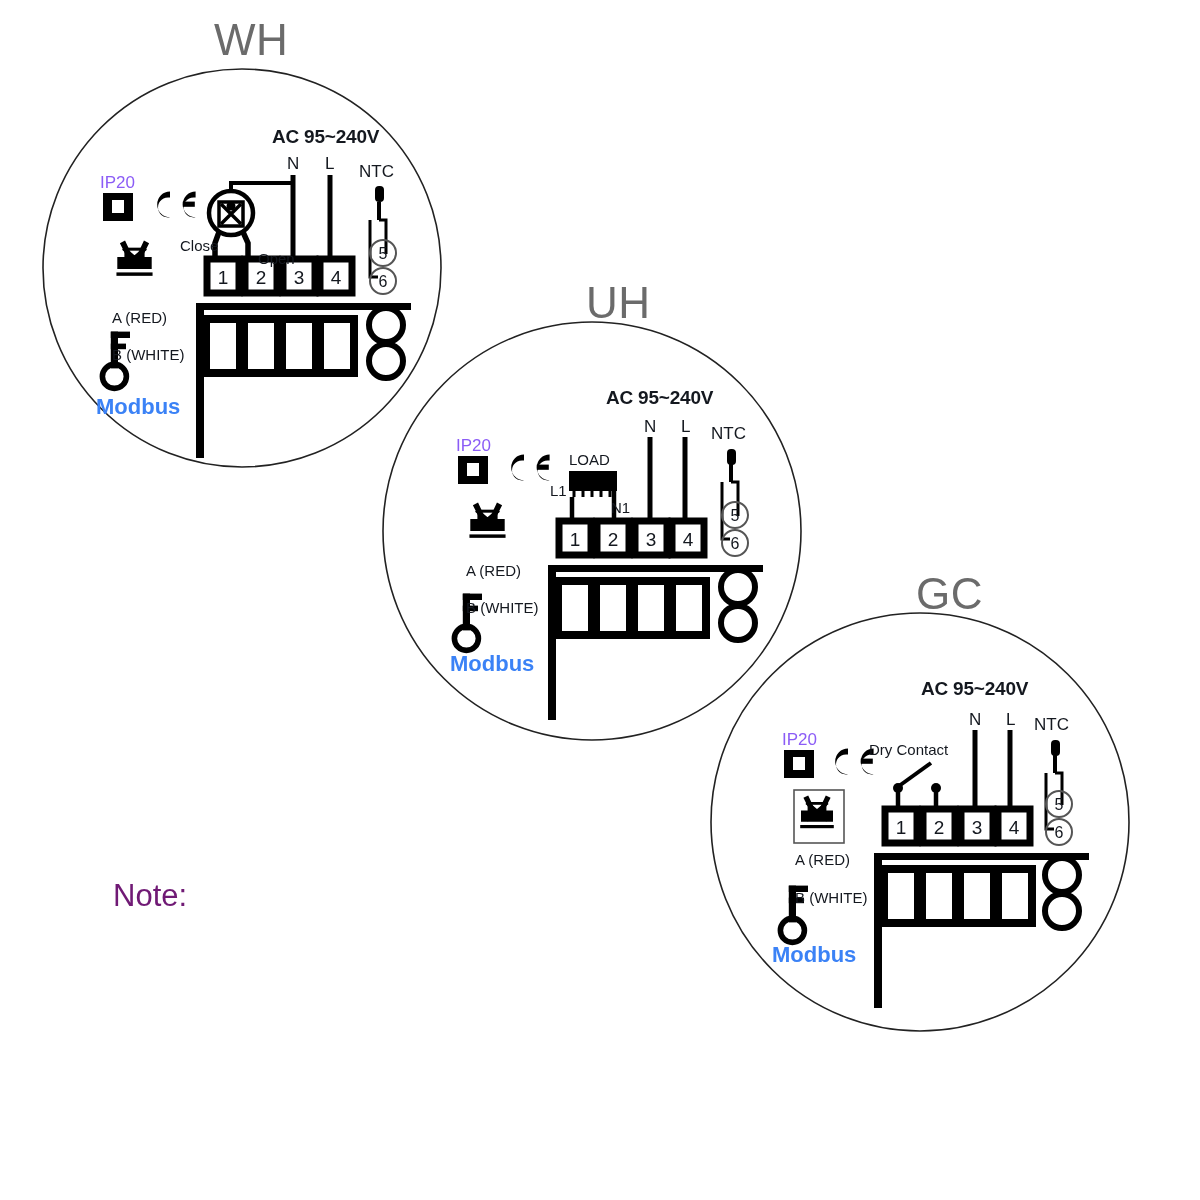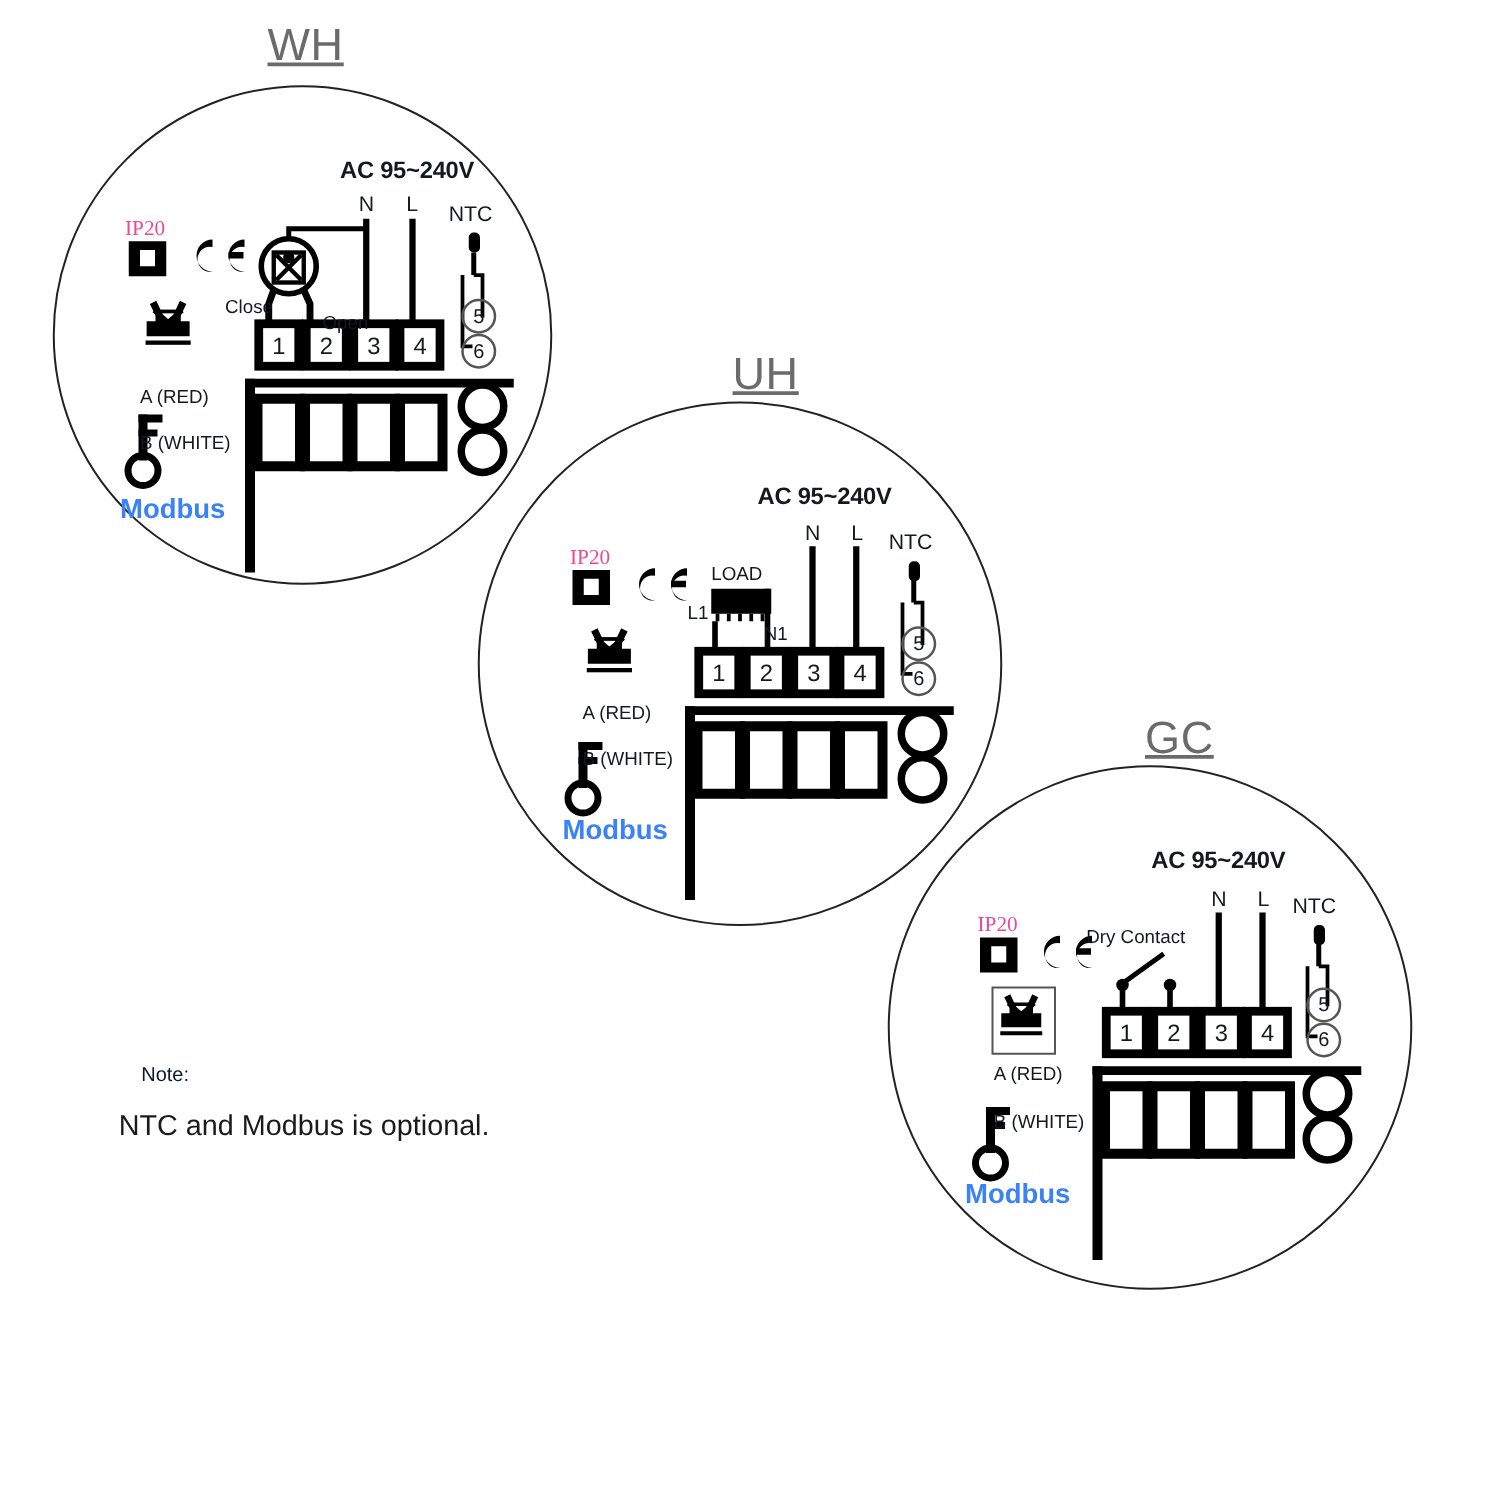--- a/index.html
+++ b/index.html
@@ -35,11 +35,10 @@
     line-height: 1;
   }
   .diagram-title {
-    font-size: 36px;
+    font-size: 44px;
     color: #6b6b6b;
     letter-spacing: 0.5px;
     font-weight: 400;
-    text-decoration: underline;
   }
   .ac-label {
     font-size: 19px;

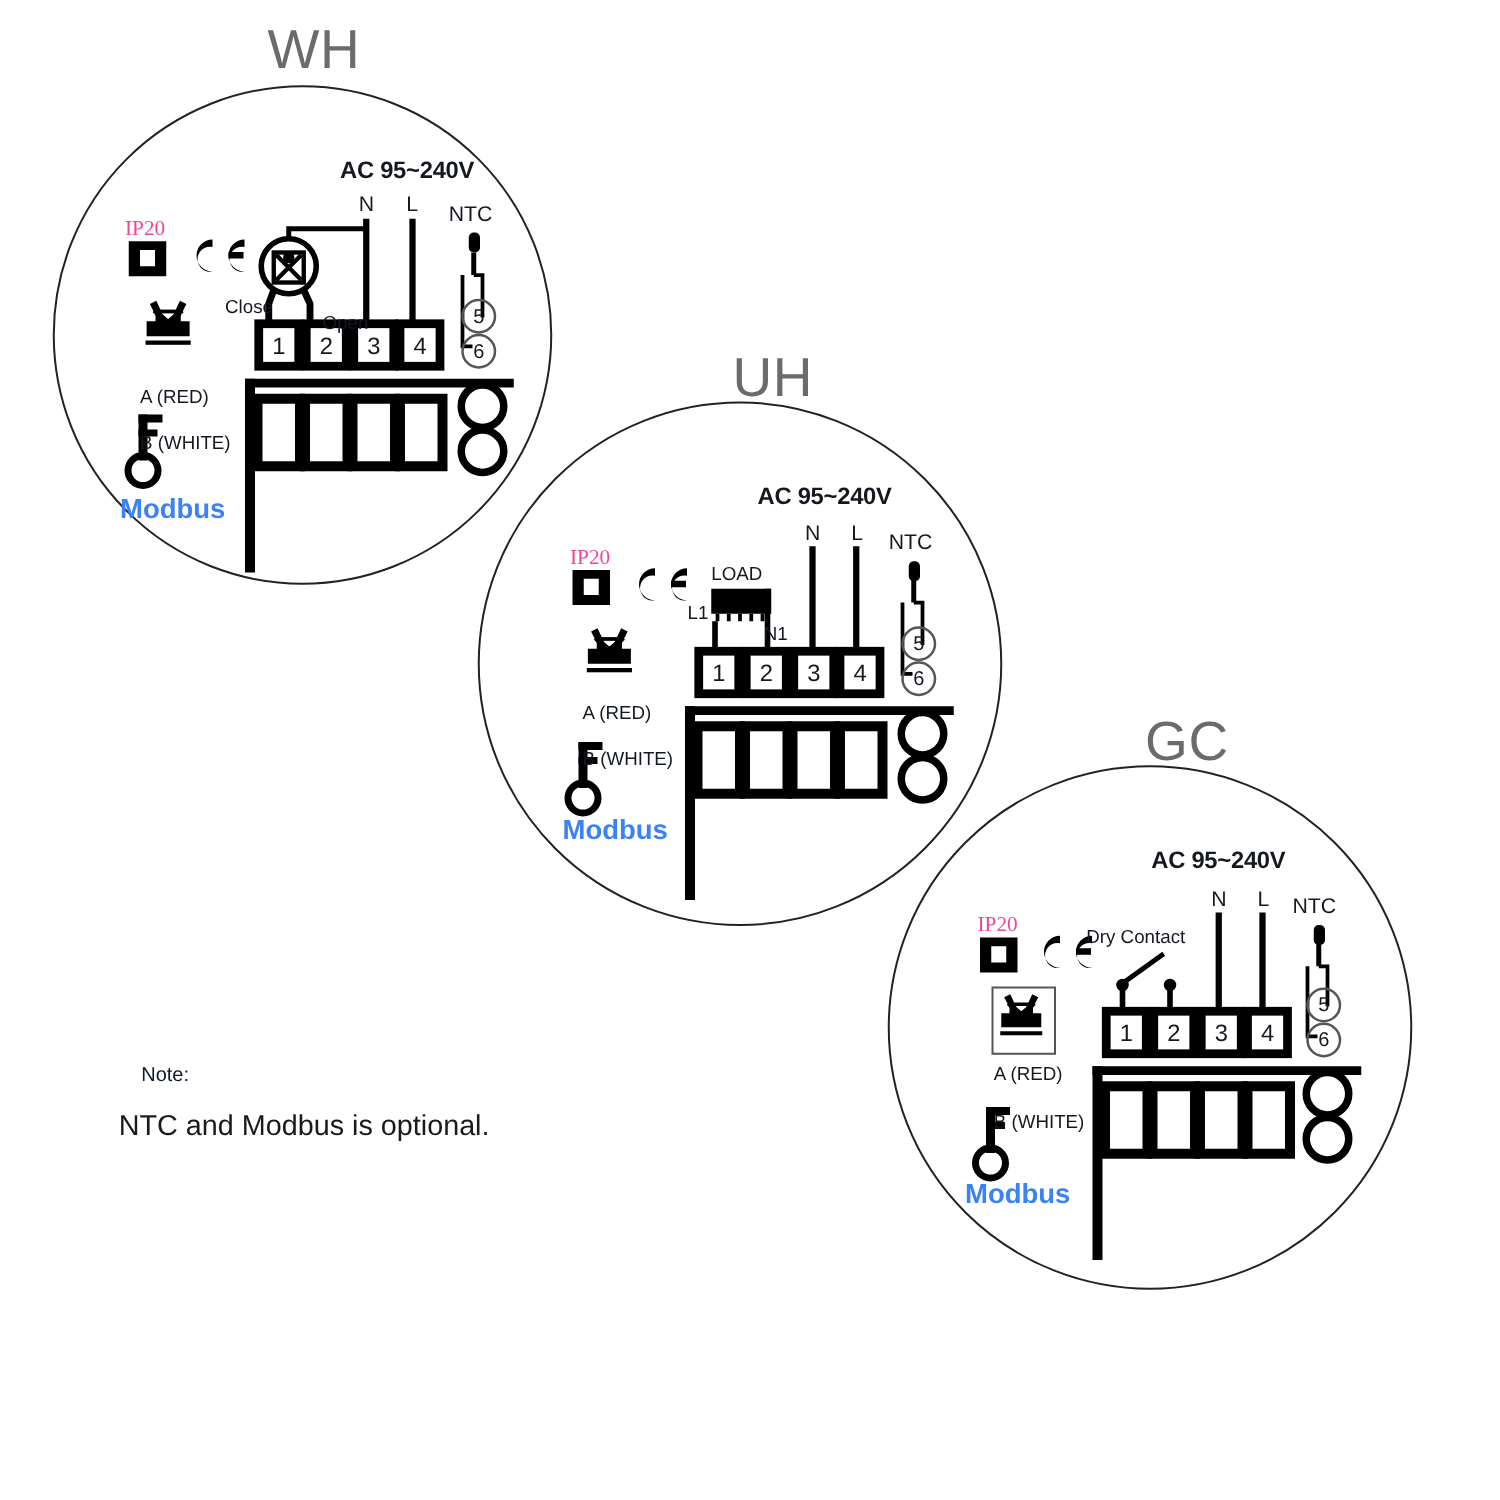--- a/index.html
+++ b/index.html
@@ -58,9 +58,8 @@
   }
   .ip-label {
     font-size: 17px;
-    color: #ec4899;
-    font-weight: 400;
-    font-family: Liberation Serif, serif;
+    color: #8b5cf6;
+    font-weight: 400;
   }
   .modbus-label {
     font-size: 22px;

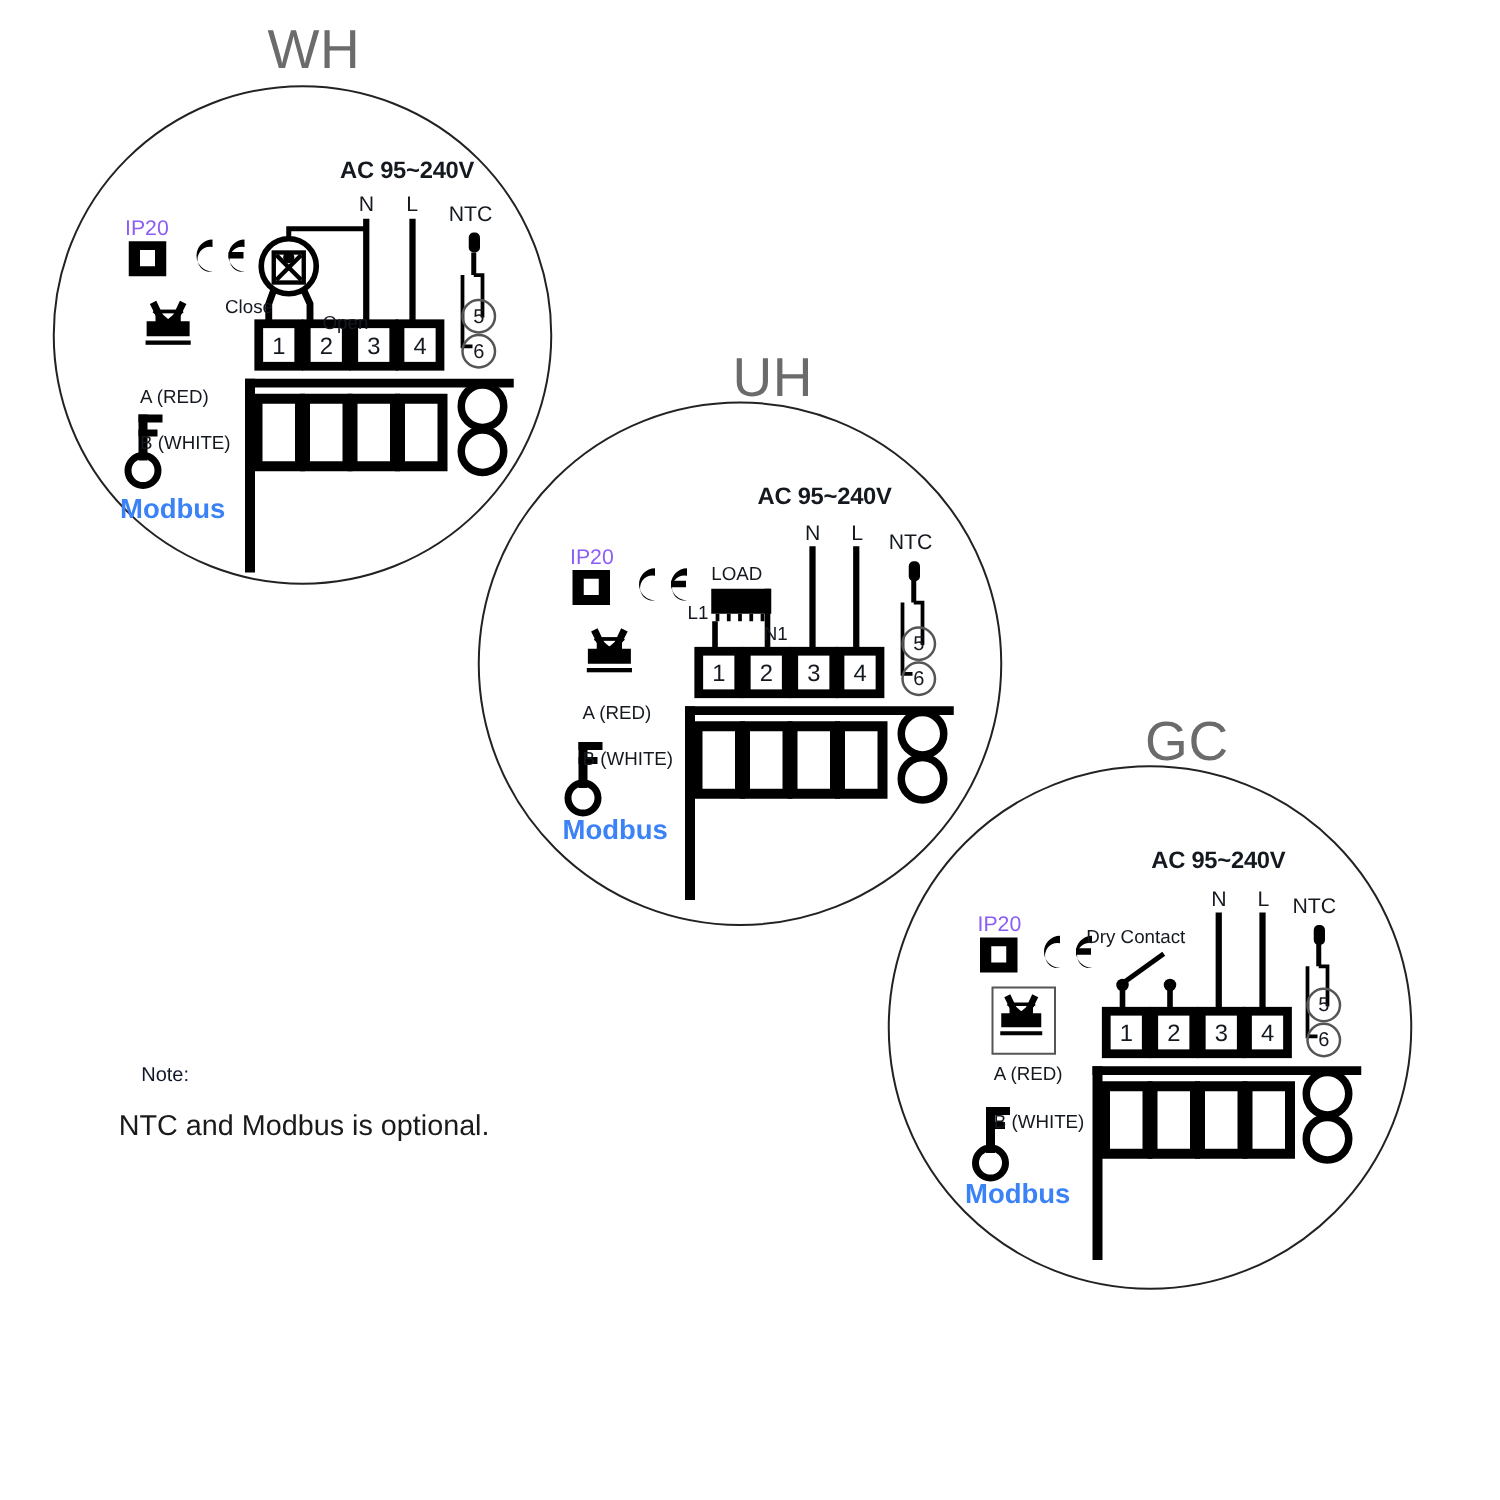--- a/index.html
+++ b/index.html
@@ -88,10 +88,11 @@
     width: 430px;
   }
   #note-block .note-head {
-    font-size: 16px;
+    font-size: 31px;
     margin-left: 18px;
     margin-bottom: 17px;
-    color: #0f172a;
+    color: #701a75;
+    margin-top: 26px;
   }
   #note-block .note-line {
     font-size: 23px;

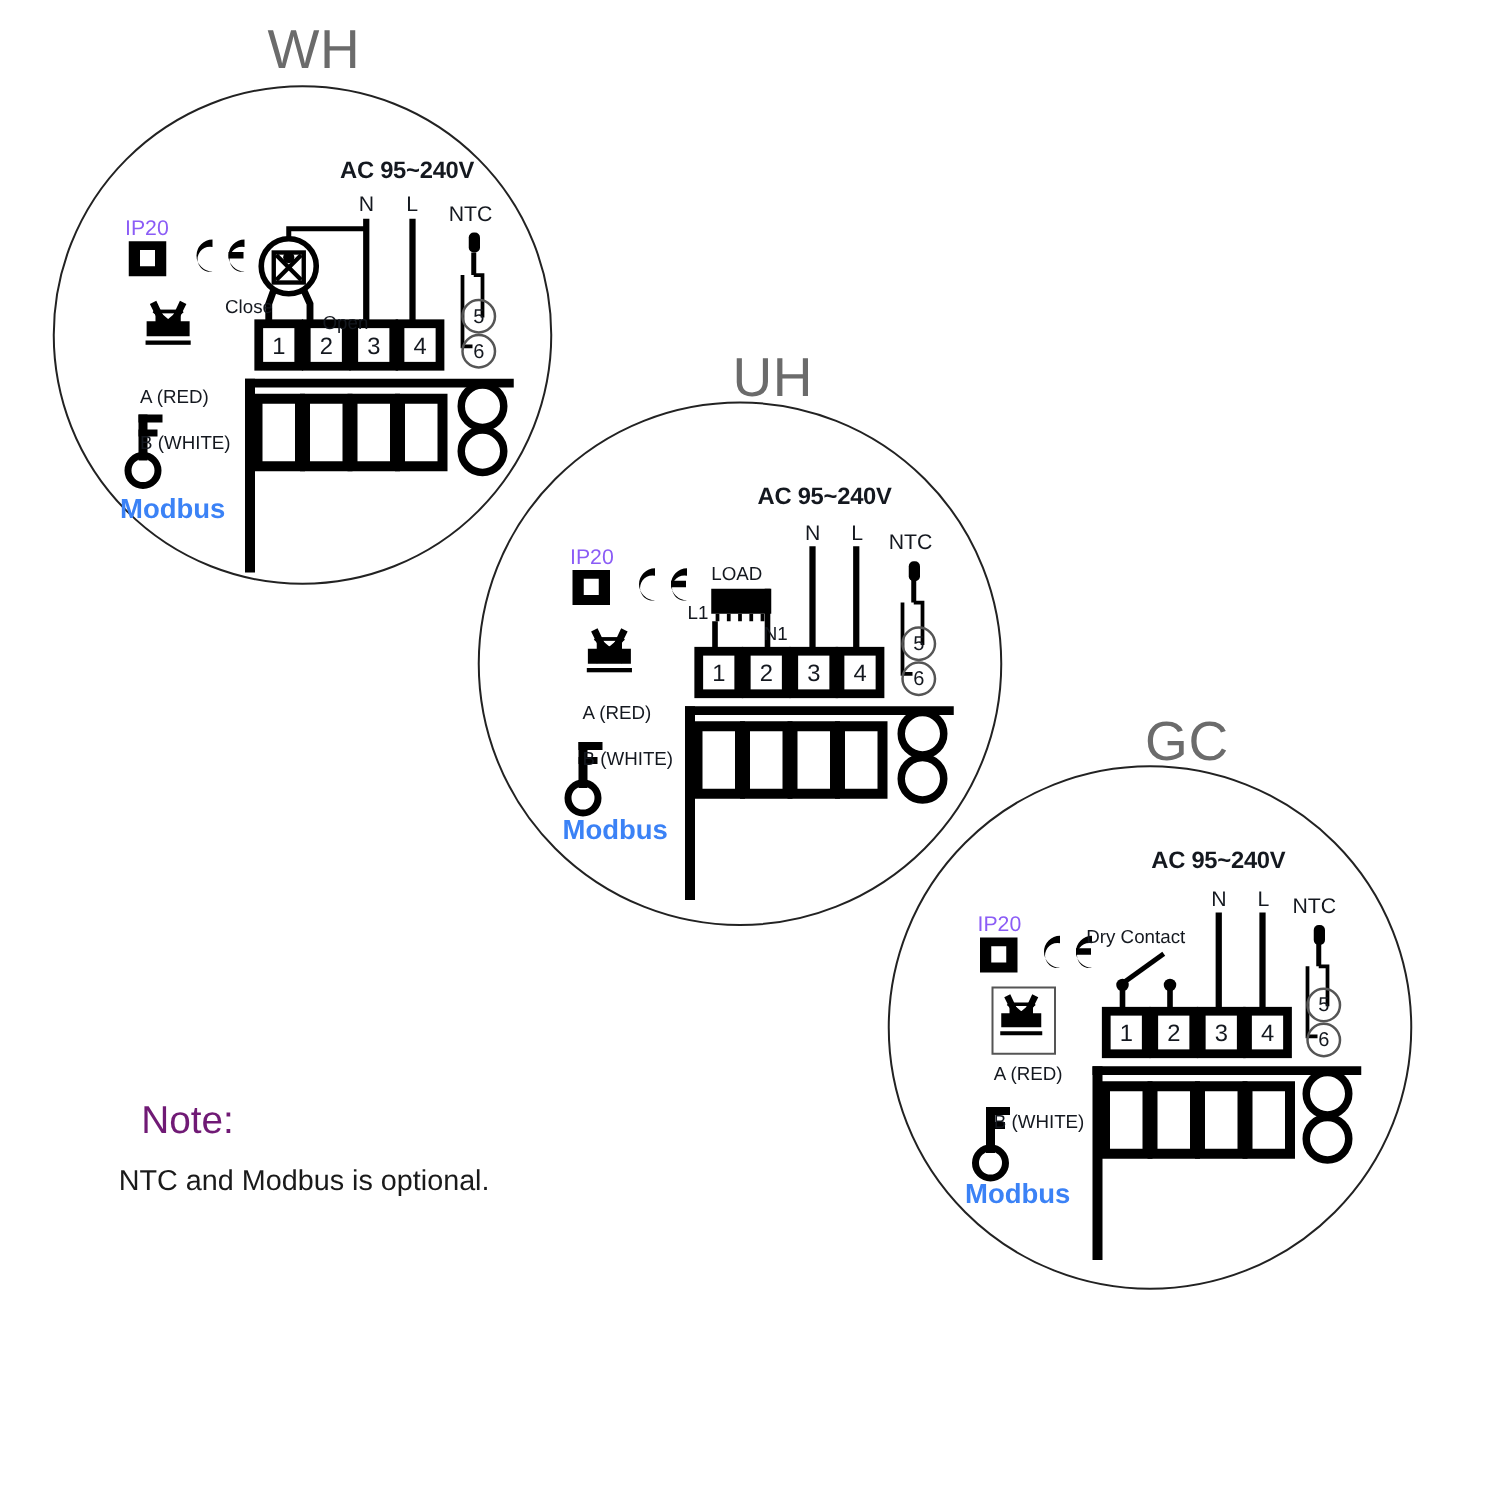--- a/index.html
+++ b/index.html
@@ -368,7 +368,6 @@
 
   <div id="note-block">
     <div class="note-head">Note:</div>
-    <div class="note-line">NTC and Modbus is optional.</div>
   </div>
 
 </div>

